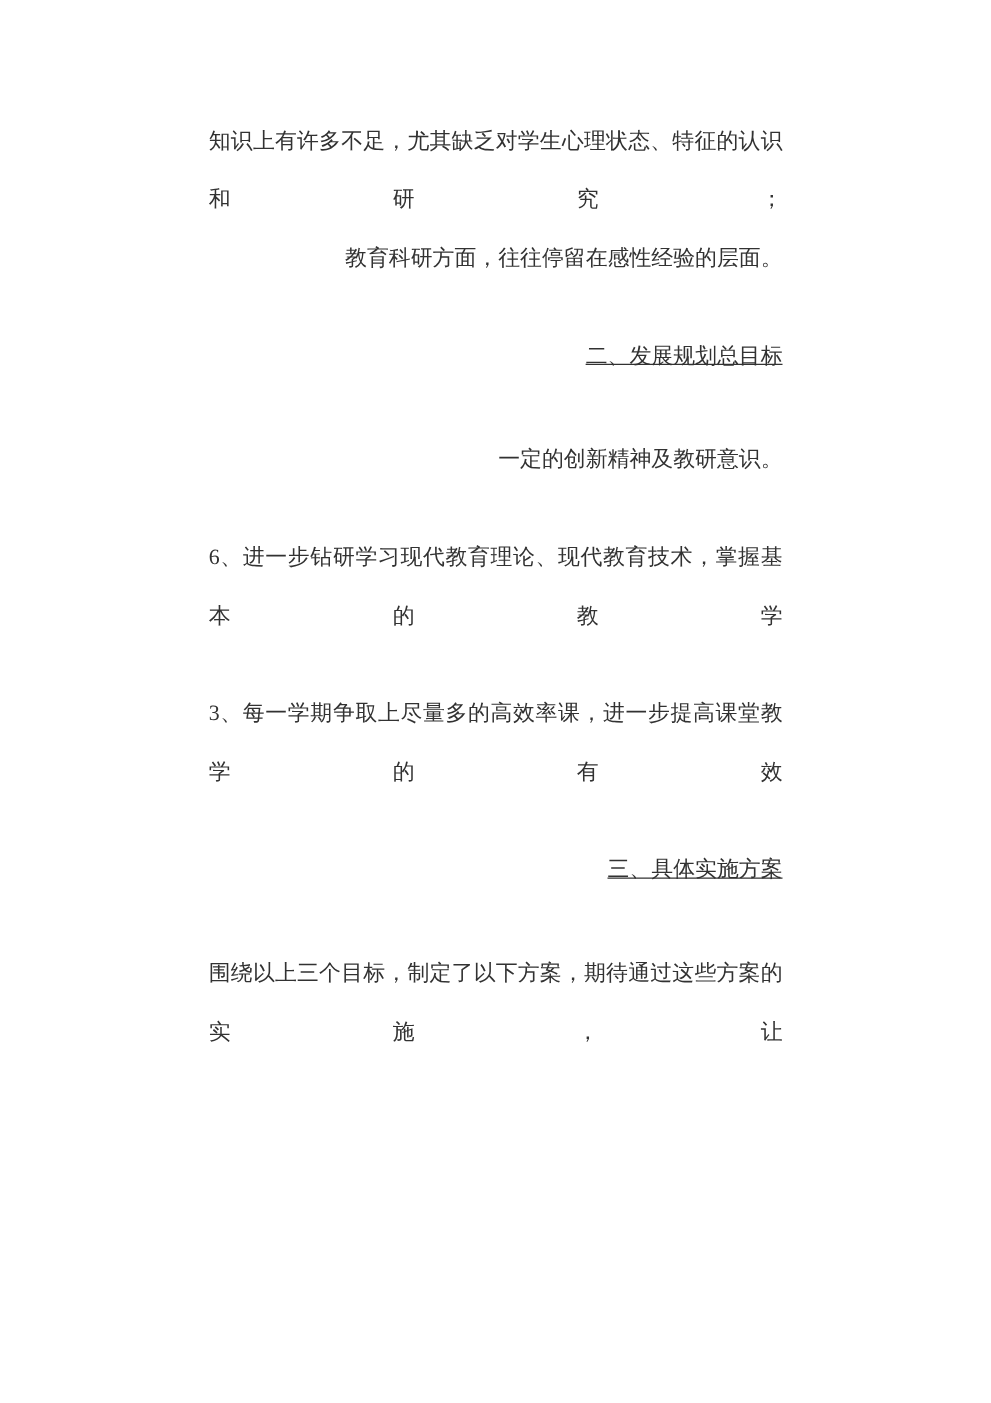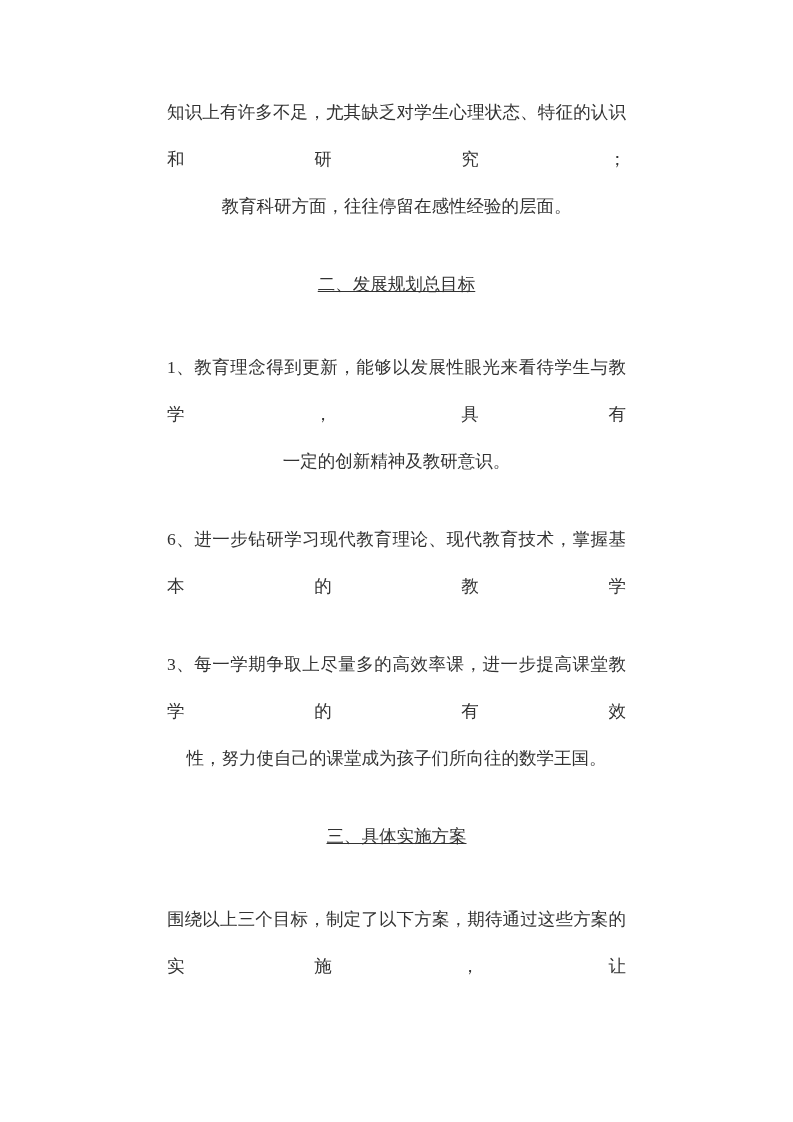--- a/index.html
+++ b/index.html
@@ -25,7 +25,7 @@
   .block.heading { margin-top: 4px; margin-bottom: 36px; text-decoration: underline; }
   .line {
     display: block;
-    text-align: center;
+    text-align: right;
     white-space: normal;
   }
   

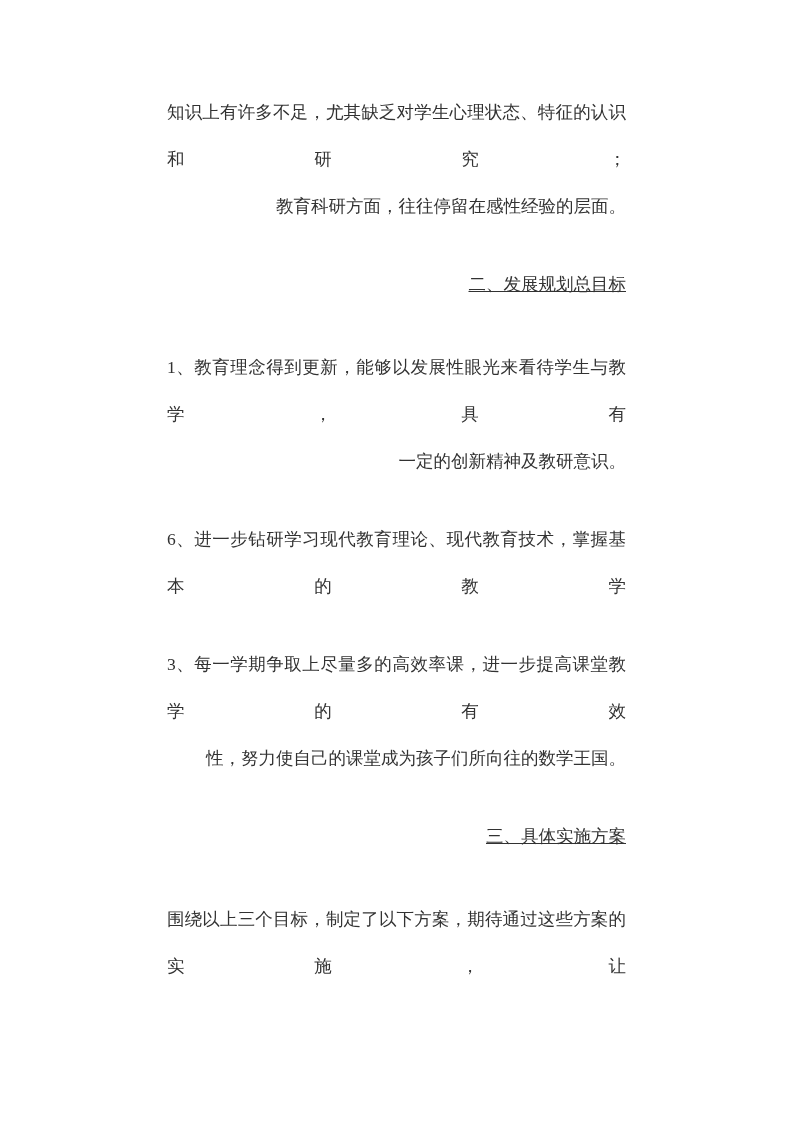--- a/index.html
+++ b/index.html
@@ -50,7 +50,6 @@
     </div>
 
     <div class="block paragraph">
-      <span class="line just">1、教育理念得到更新，能够以发展性眼光来看待学生与教学，具有</span>
       <span class="line">一定的创新精神及教研意识。</span>
     </div>
 

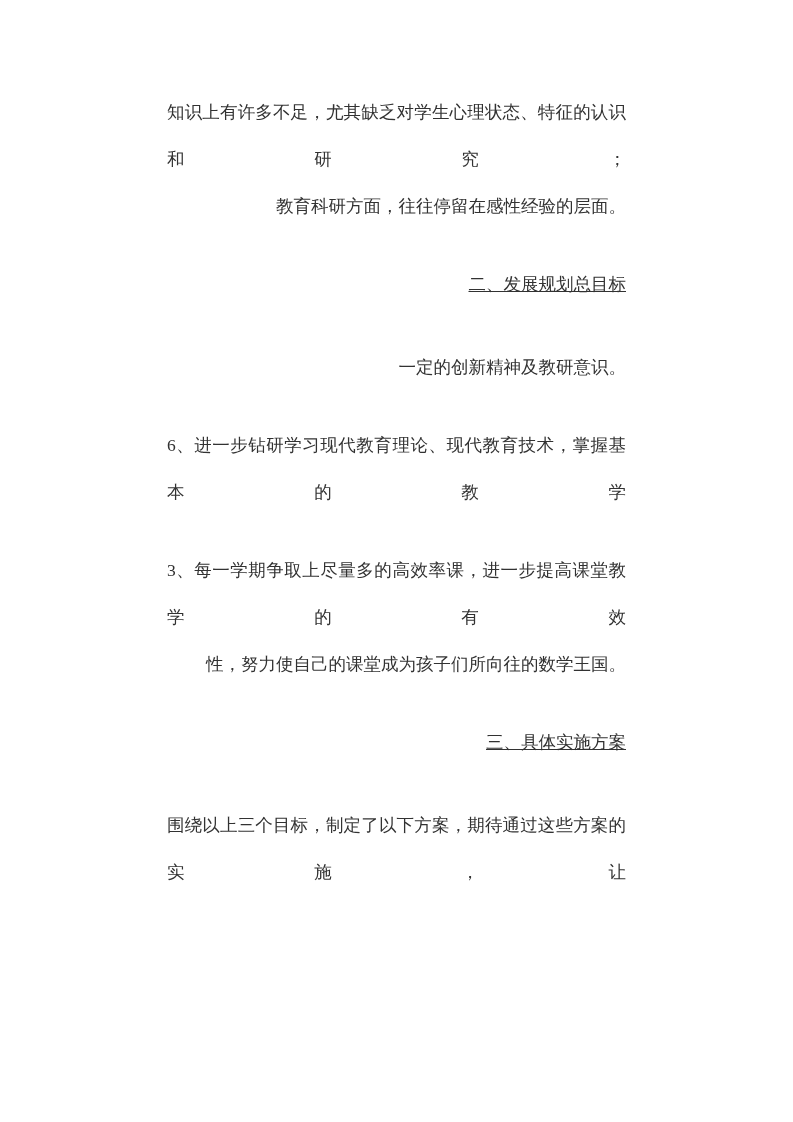--- a/index.html
+++ b/index.html
@@ -59,7 +59,6 @@
 
     <div class="block paragraph">
       <span class="line just">3、每一学期争取上尽量多的高效率课，进一步提高课堂教学的有效</span>
-      <span class="line">性，努力使自己的课堂成为孩子们所向往的数学王国。</span>
     </div>
 
 

